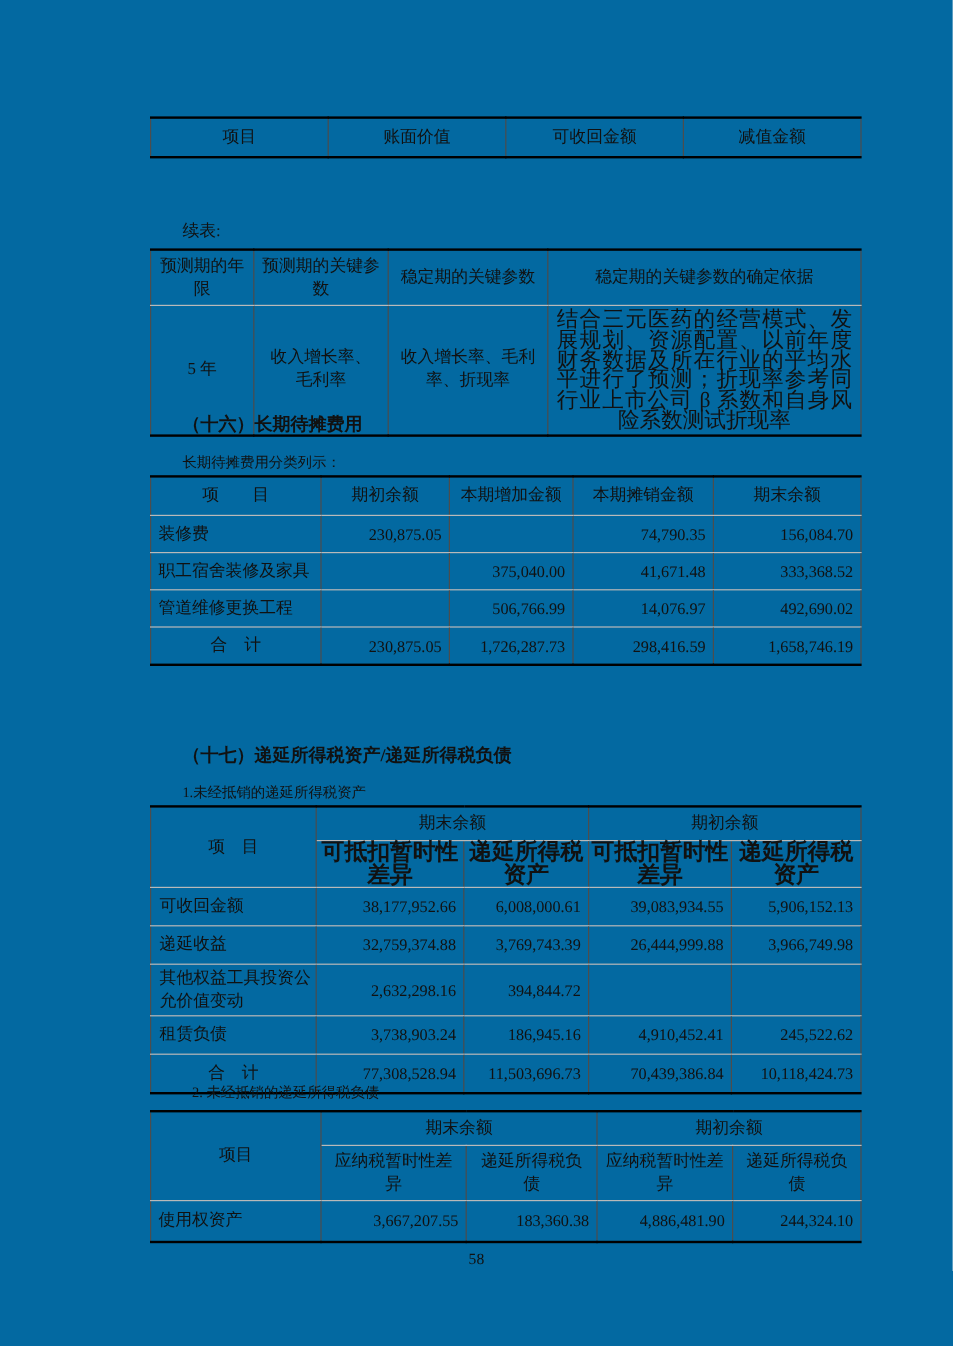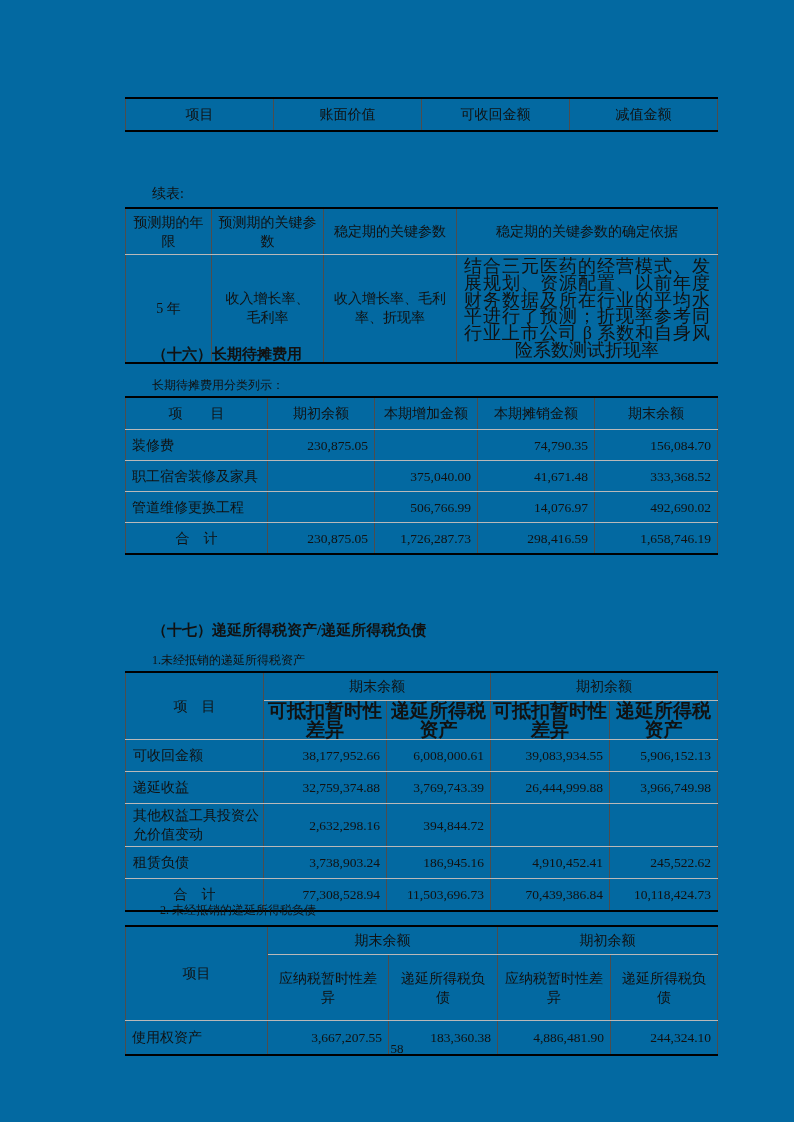--- a/index.html
+++ b/index.html
@@ -49,7 +49,7 @@
   
   #t5 { top:925px; }
   #t5 th.grp { height:23px; }
-  #t5 th.subh { height:41px; padding:12px 6px; }
+  #t5 th.subh { height:41px; padding:2px 6px; }
   #t5 td { height:29px; }
   .pageno { position:absolute; top:1041px; left:0; width:794px; text-align:center; font-size:13px; }
 </style>

